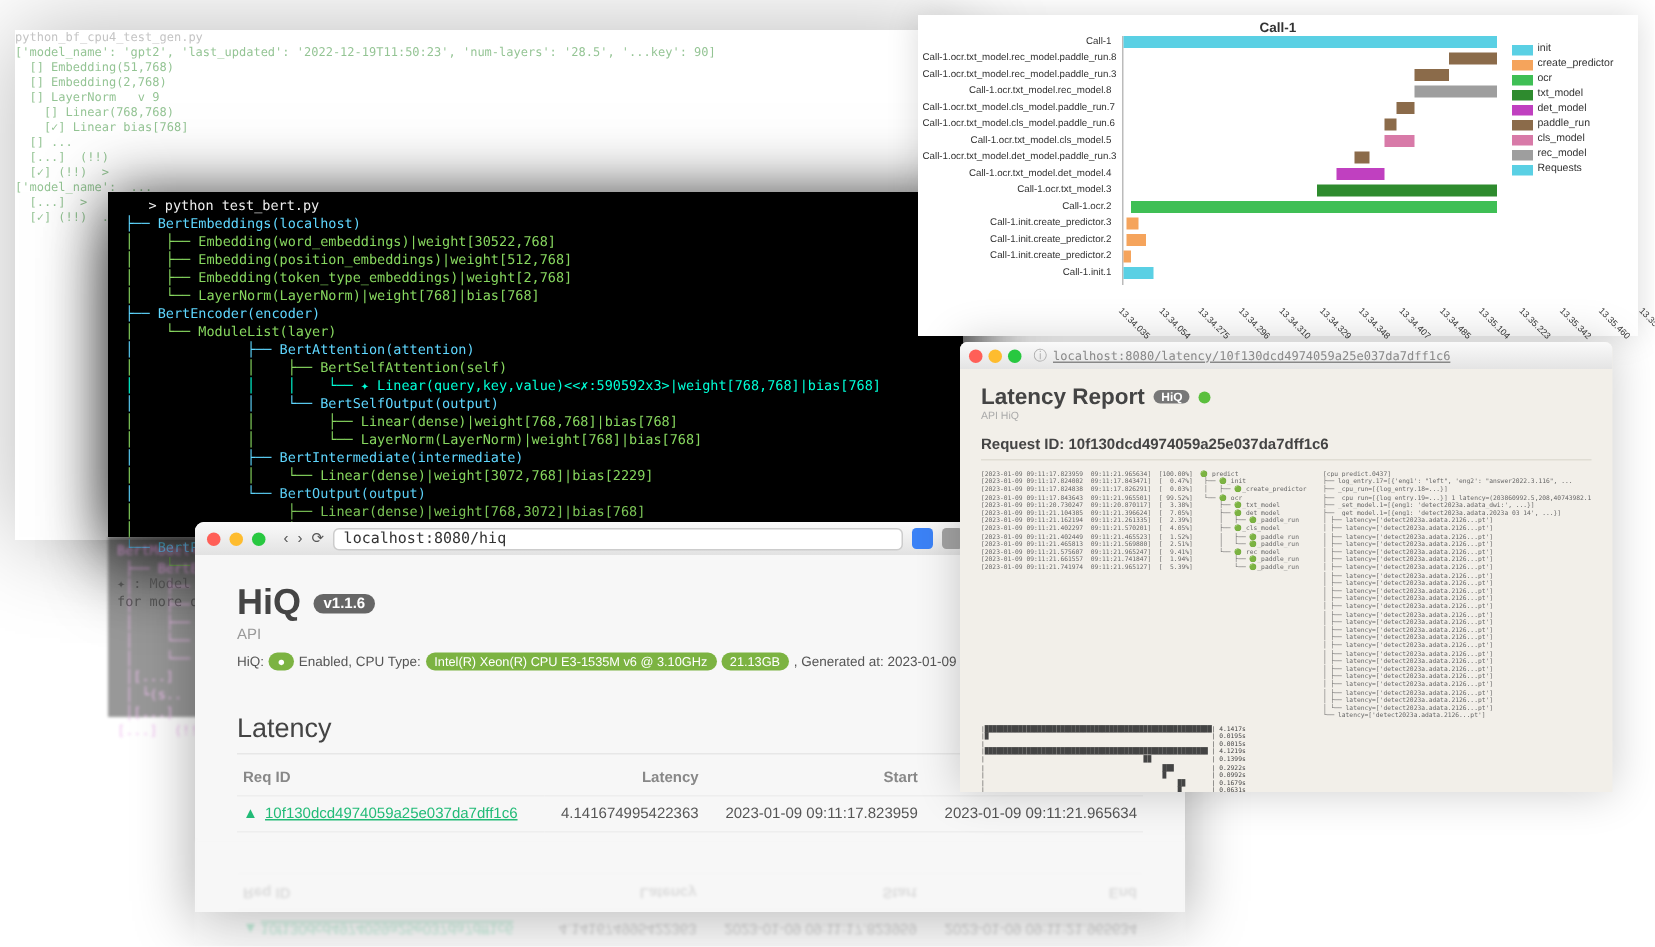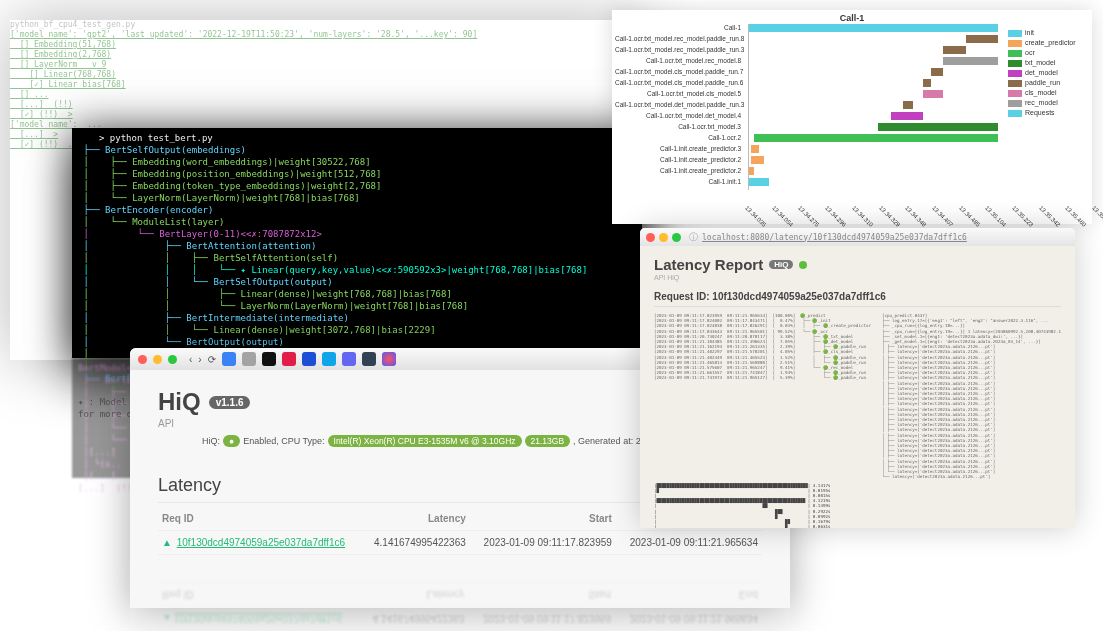--- a/index.html
+++ b/index.html
@@ -24,7 +24,7 @@
     box-shadow: 0 0 60px rgba(0,0,0,0.55);
   }
   .code-editor-back .ln { white-space: pre; }
-  .code-editor-back .green { color: #2a8a2a; text-decoration: underline; }
+  .code-editor-back .green { color: #2a8a2a; }
 
   
   .terminal {

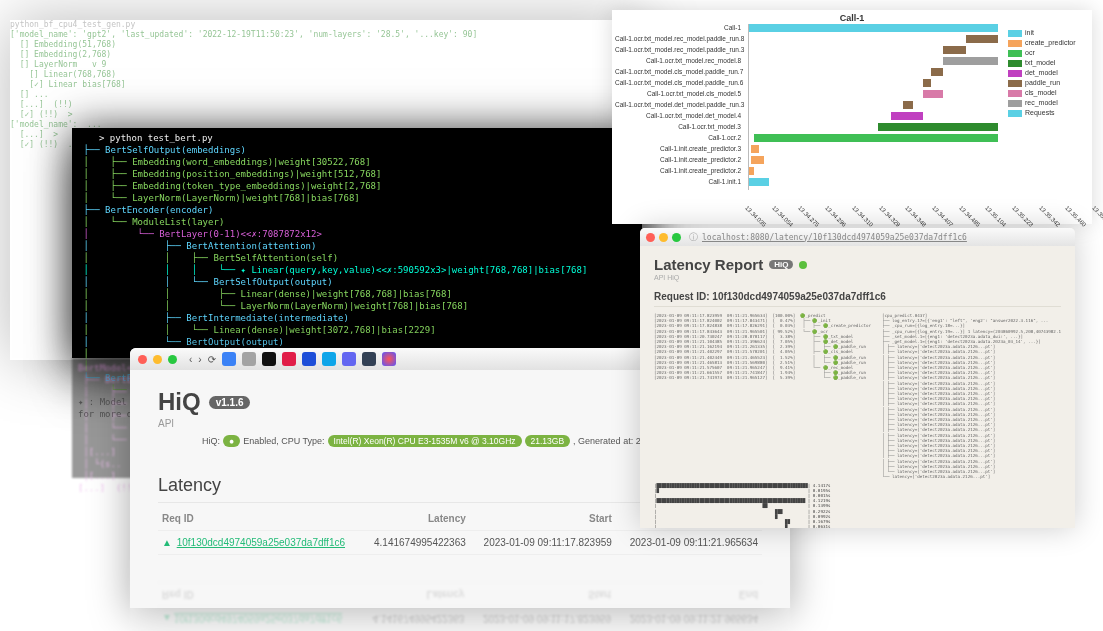--- a/index.html
+++ b/index.html
@@ -218,7 +218,7 @@
 <div class="terminal">
   <div class="ln white">&gt; python test_bert.py</div>
   <div id="term-lines">
-      <div class="ln cyan"> ├── BertSelfOutput(embeddings)</div>
+      <div class="ln cyan"> ├── BertEmbeddings(localhost)</div>
       <div class="ln green"> │    ├── Embedding(word_embeddings)|weight[30522,768]</div>
       <div class="ln green"> │    ├── Embedding(position_embeddings)|weight[512,768]</div>
       <div class="ln green"> │    ├── Embedding(token_type_embeddings)|weight[2,768]</div>

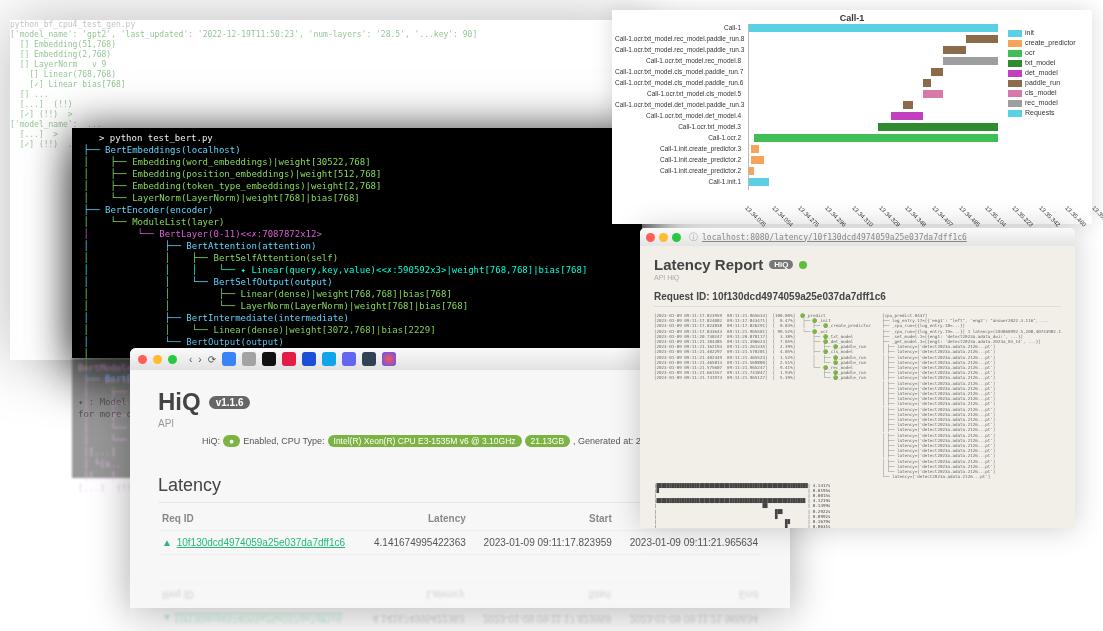--- a/index.html
+++ b/index.html
@@ -225,7 +225,6 @@
       <div class="ln green"> │    └── LayerNorm(LayerNorm)|weight[768]|bias[768]</div>
       <div class="ln cyan"> ├── BertEncoder(encoder)</div>
       <div class="ln green"> │    └── ModuleList(layer)</div>
-      <div class="ln magenta"> │         └── BertLayer(0-11)&lt;&lt;✗:7087872x12&gt;</div>
       <div class="ln cyan"> │              ├── BertAttention(attention)</div>
       <div class="ln green"> │              │    ├── BertSelfAttention(self)</div>
       <div class="ln brightcyan"> │              │    │    └── ✦ Linear(query,key,value)&lt;&lt;✗:590592x3&gt;|weight[768,768]|bias[768]</div>

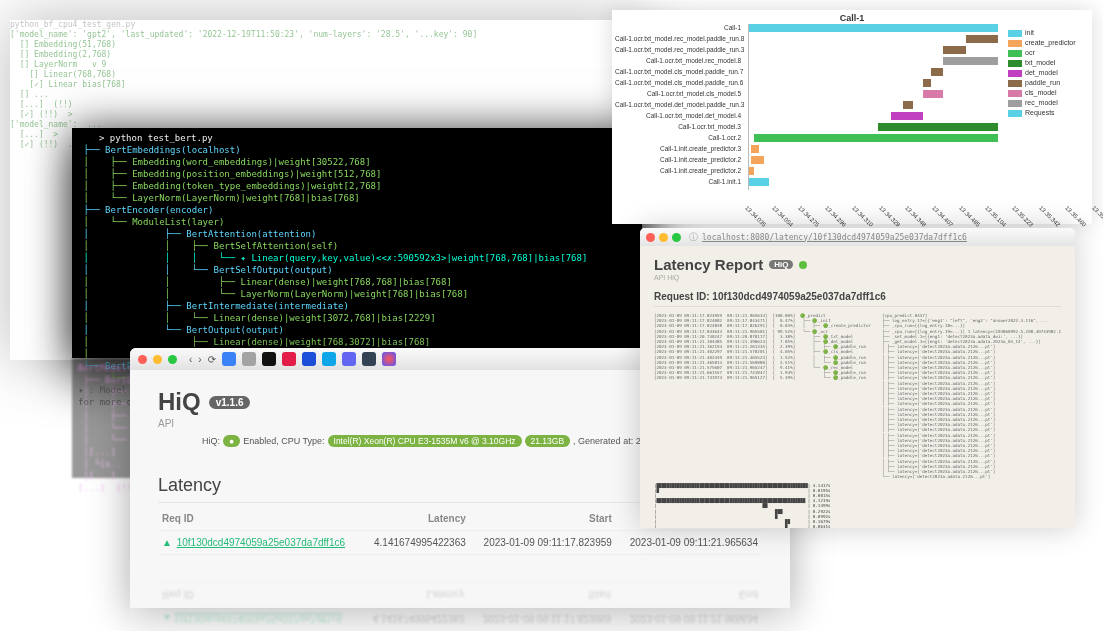--- a/index.html
+++ b/index.html
@@ -267,6 +267,7 @@
     <span style="margin-left:6px">‹</span>
     <span>›</span>
     <span>⟳</span>
+    <div class="addr">localhost:8080/hiq</div>
     <div class="toolbar-icons">
       <span style="background:#3b82f6"></span>
       <span style="background:#a3a3a3"></span>

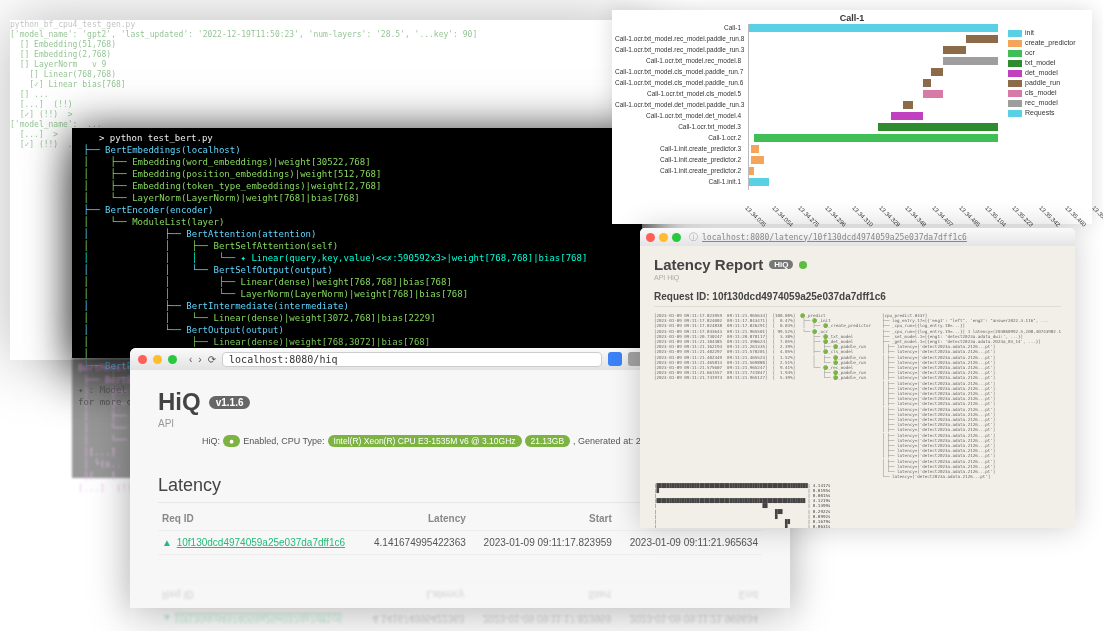--- a/index.html
+++ b/index.html
@@ -92,7 +92,7 @@
     padding:1px 7px; border-radius:10px;
   }
   .api-link { font-size:10px; color:#999; margin-top:2px;}
-  .status-line { font-size:9px; color:#555; margin-top:6px; display:flex; align-items:center; flex-wrap:wrap; gap:3px;margin-left:44px;}
+  .status-line { font-size:9px; color:#555; margin-top:6px; display:flex; align-items:center; flex-wrap:wrap; gap:3px;}
   .pill-green { background:#7cb342; color:#fff; padding:1px 6px; border-radius:8px; font-size:8.5px;}
   .section-h { font-size:18px; color:#444; margin-top:28px; padding-bottom:6px; border-bottom:1px solid #e7e7e7;}
   table.hiq-table { width:100%; font-size:10px; color:#555; border-collapse:collapse; margin-top:4px;}

